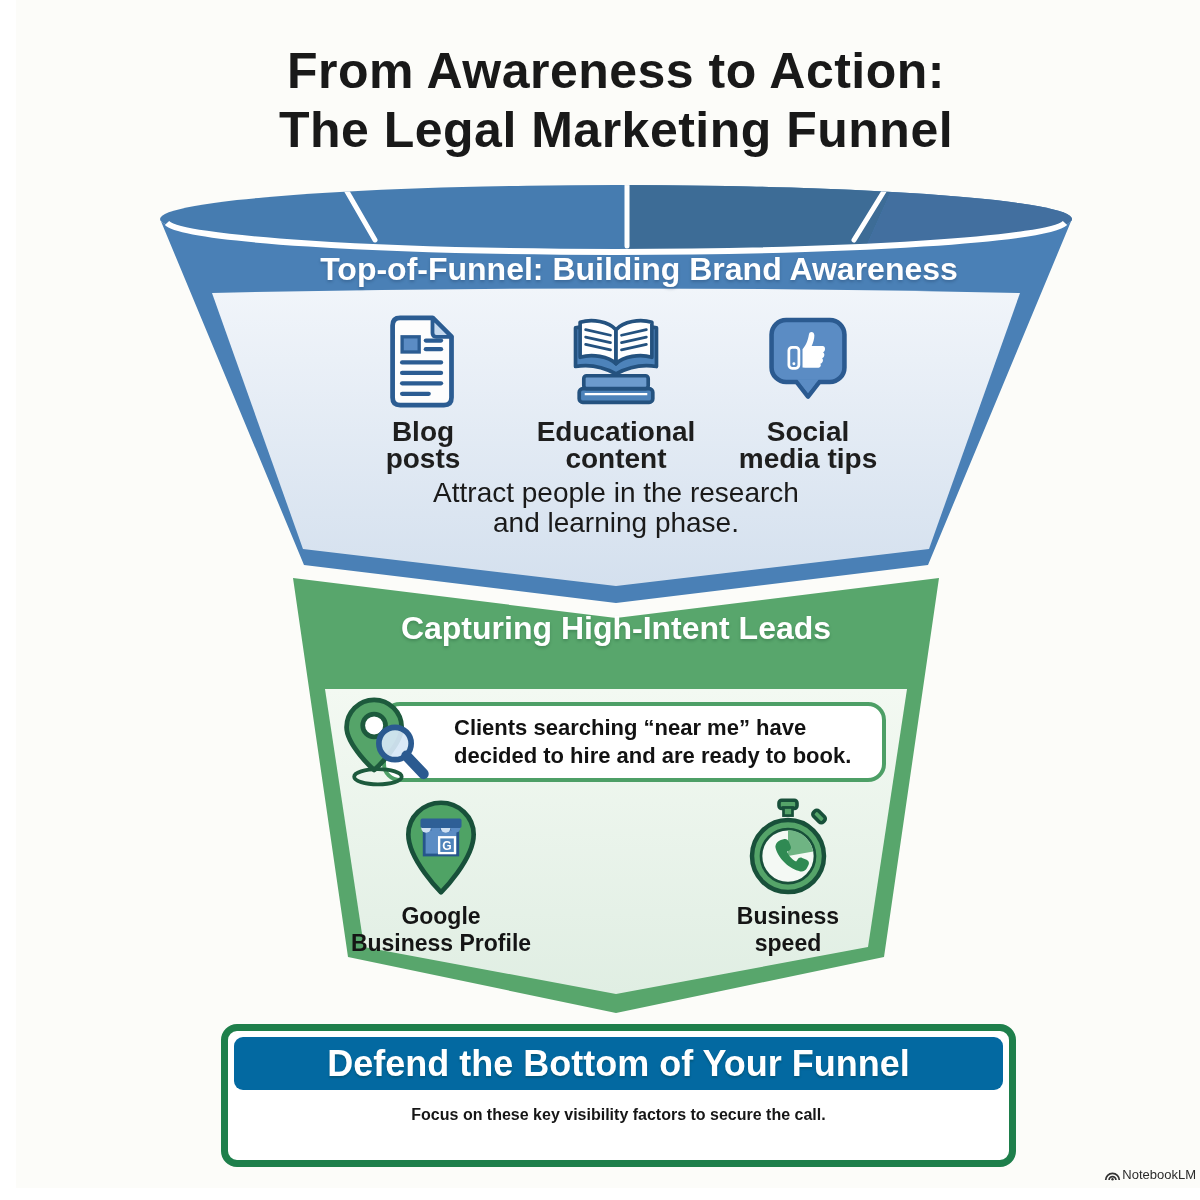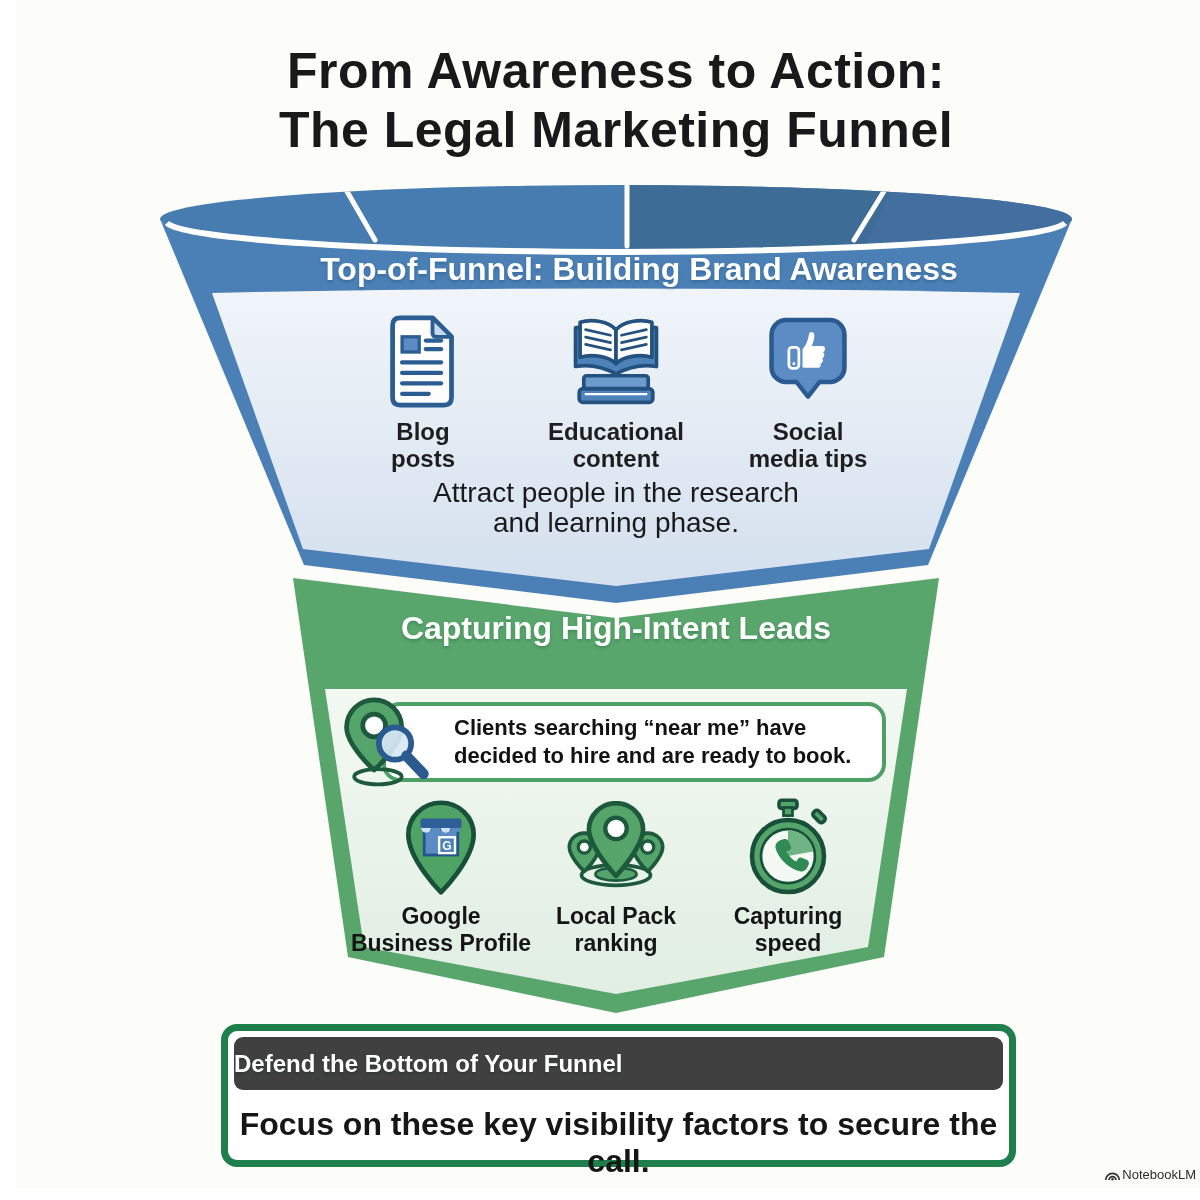--- a/index.html
+++ b/index.html
@@ -12,7 +12,7 @@
   .tf-header{top:251px;font-size:32px;font-weight:700;color:#ffffff;text-shadow:0 2px 3px rgba(20,40,70,.25);padding-left:46px;}
   .col{position:absolute;text-align:center;}
   .icon-box{height:102px;display:flex;align-items:center;justify-content:center;}
-  .item-label{font-size:24px;font-weight:700;color:#1e1e1e;line-height:27px;margin-top:6px;}
+  .item-label{font-size:28px;font-weight:700;color:#1e1e1e;line-height:27px;margin-top:6px;}
   .g-item-label{font-size:23px;font-weight:700;color:#151515;line-height:27px;margin-top:4px;}
   .tf-caption{top:478px;font-size:28px;font-weight:500;color:#1a1a1a;line-height:30px;}
   .bf-header{top:610px;font-size:32px;font-weight:700;color:#ffffff;line-height:36px;text-shadow:0 2px 3px rgba(10,60,30,.25);}

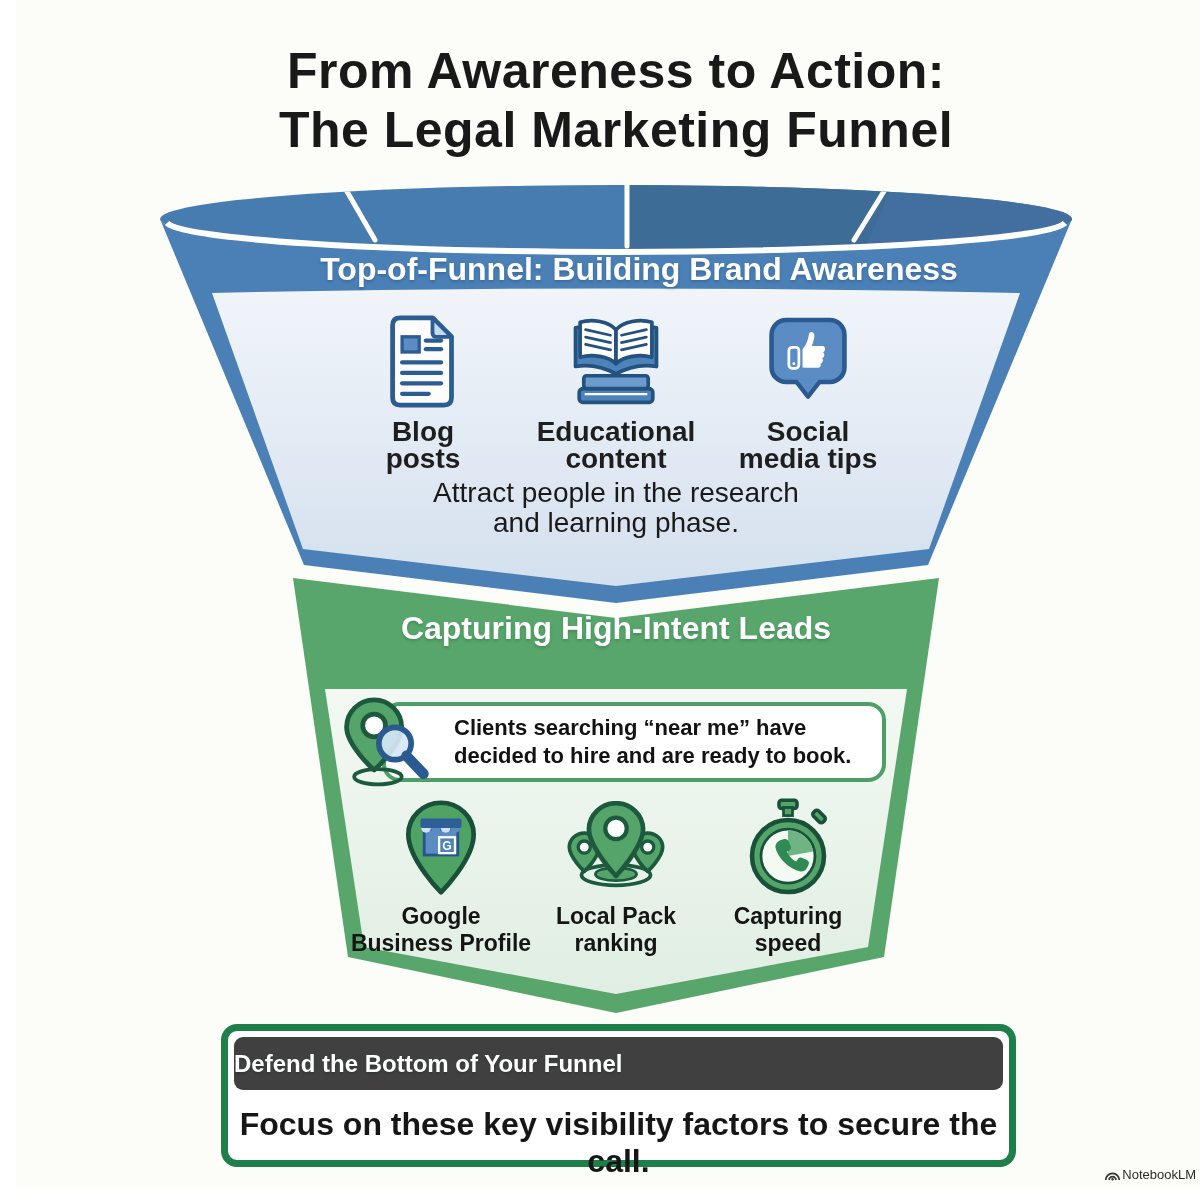--- a/index.html
+++ b/index.html
@@ -190,24 +190,6 @@
     </div>
   </div>
 
-  <div class="col" style="left:485px;top:797px;width:230px;">
-    <div class="icon-box">
-      <svg width="112" height="94" viewBox="0 0 120 100">
-        <ellipse cx="60" cy="79" rx="37" ry="11" fill="none" stroke="#1d5a3d" stroke-width="4"></ellipse>
-        <path d="M26,34 C17,34 10,41 10,49 C10,60 26,75 26,75 C26,75 42,60 42,49 C42,41 35,34 26,34 Z" fill="#55a469" stroke="#1d5a3d" stroke-width="4" stroke-linejoin="round"></path>
-        <circle cx="26" cy="49" r="6.5" fill="#ffffff" stroke="#1d5a3d" stroke-width="3.5"></circle>
-        <path d="M94,34 C85,34 78,41 78,49 C78,60 94,75 94,75 C94,75 110,60 110,49 C110,41 103,34 94,34 Z" fill="#55a469" stroke="#1d5a3d" stroke-width="4" stroke-linejoin="round"></path>
-        <circle cx="94" cy="49" r="6.5" fill="#ffffff" stroke="#1d5a3d" stroke-width="3.5"></circle>
-        <ellipse cx="60" cy="78" rx="22" ry="7" fill="#55a469" stroke="#1d5a3d" stroke-width="3"></ellipse>
-        <path d="M60,2 C44,2 31,15 31,30 C31,49 60,80 60,80 C60,80 89,49 89,30 C89,15 76,2 60,2 Z" fill="#55a469" stroke="#1d5a3d" stroke-width="5" stroke-linejoin="round"></path>
-        <circle cx="60" cy="29" r="11.5" fill="#ffffff" stroke="#1d5a3d" stroke-width="4.5"></circle>
-      </svg>
-    </div>
-    <div class="g-item-label">
-      <div>Local Pack</div>
-      <div>ranking</div>
-    </div>
-  </div>
 
   <div class="col" style="left:657px;top:797px;width:230px;">
     <div class="icon-box">

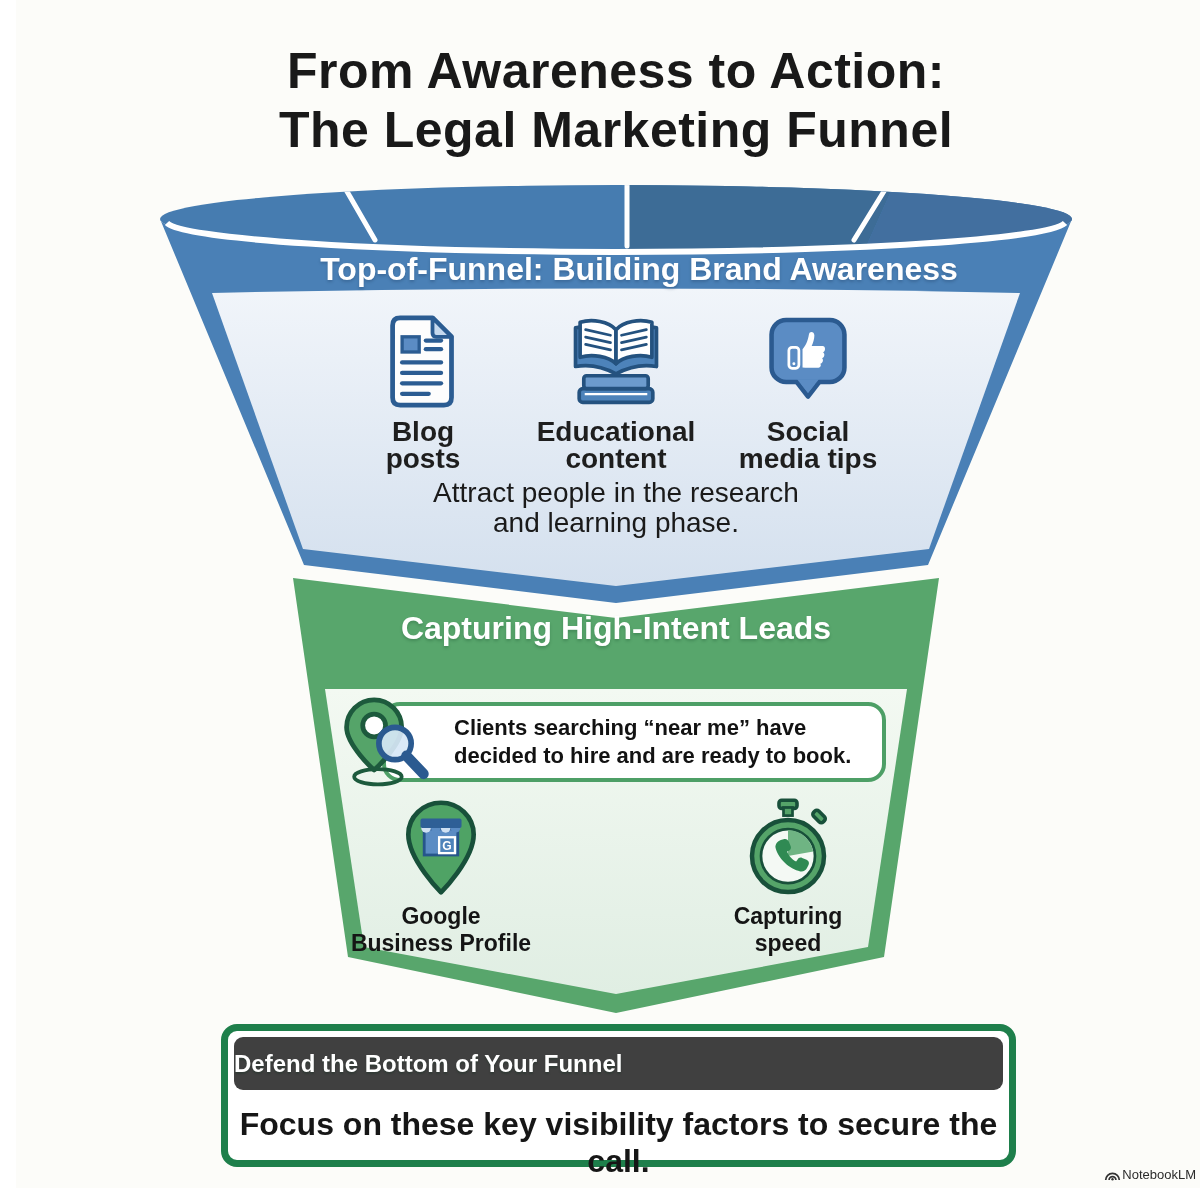--- a/index.html
+++ b/index.html
@@ -206,7 +206,7 @@
       </svg>
     </div>
     <div class="g-item-label">
-      <div>Capturing</div>
+      <div>Business</div>
       <div>speed</div>
     </div>
   </div>

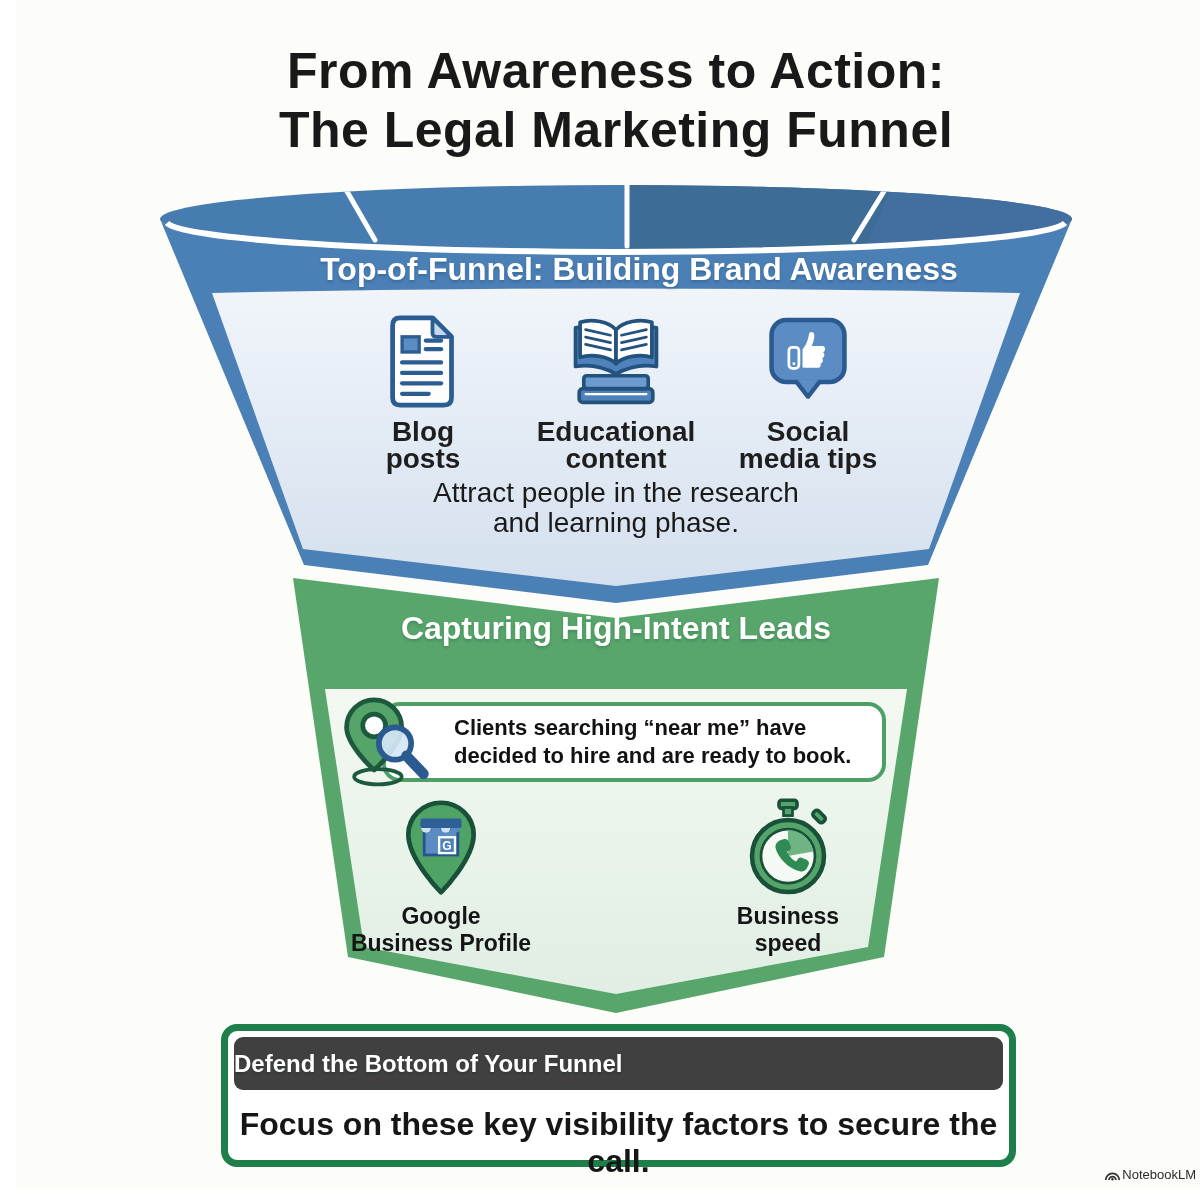--- a/index.html
+++ b/index.html
@@ -22,8 +22,8 @@
   .callout-icon{left:320px;top:696px;z-index:3;}
   .banner{left:205px;top:1024px;width:795px;height:143px;box-sizing:border-box;background:#ffffff;
           border:7px solid #1e7f4b;border-radius:16px;padding:6px;}
-  .banner-header{background:#404040;border-radius:9px;height:53px;line-height:53px;
-                 color:#ffffff;font-size:24px;font-weight:700;text-shadow:0 2px 2px rgba(0,40,20,.25);}
+  .banner-header{background:#0369a1;border-radius:9px;height:53px;line-height:53px;text-align:center;
+                 color:#ffffff;font-size:36px;font-weight:700;text-shadow:0 2px 2px rgba(0,40,20,.25);}
   .banner-body{text-align:center;font-size:32px;font-weight:600;color:#161616;margin-top:16px;}
   .watermark{right:20px;bottom:6px;display:flex;align-items:center;gap:1px;font-size:13px;
              font-weight:500;color:#2b2b2b;}

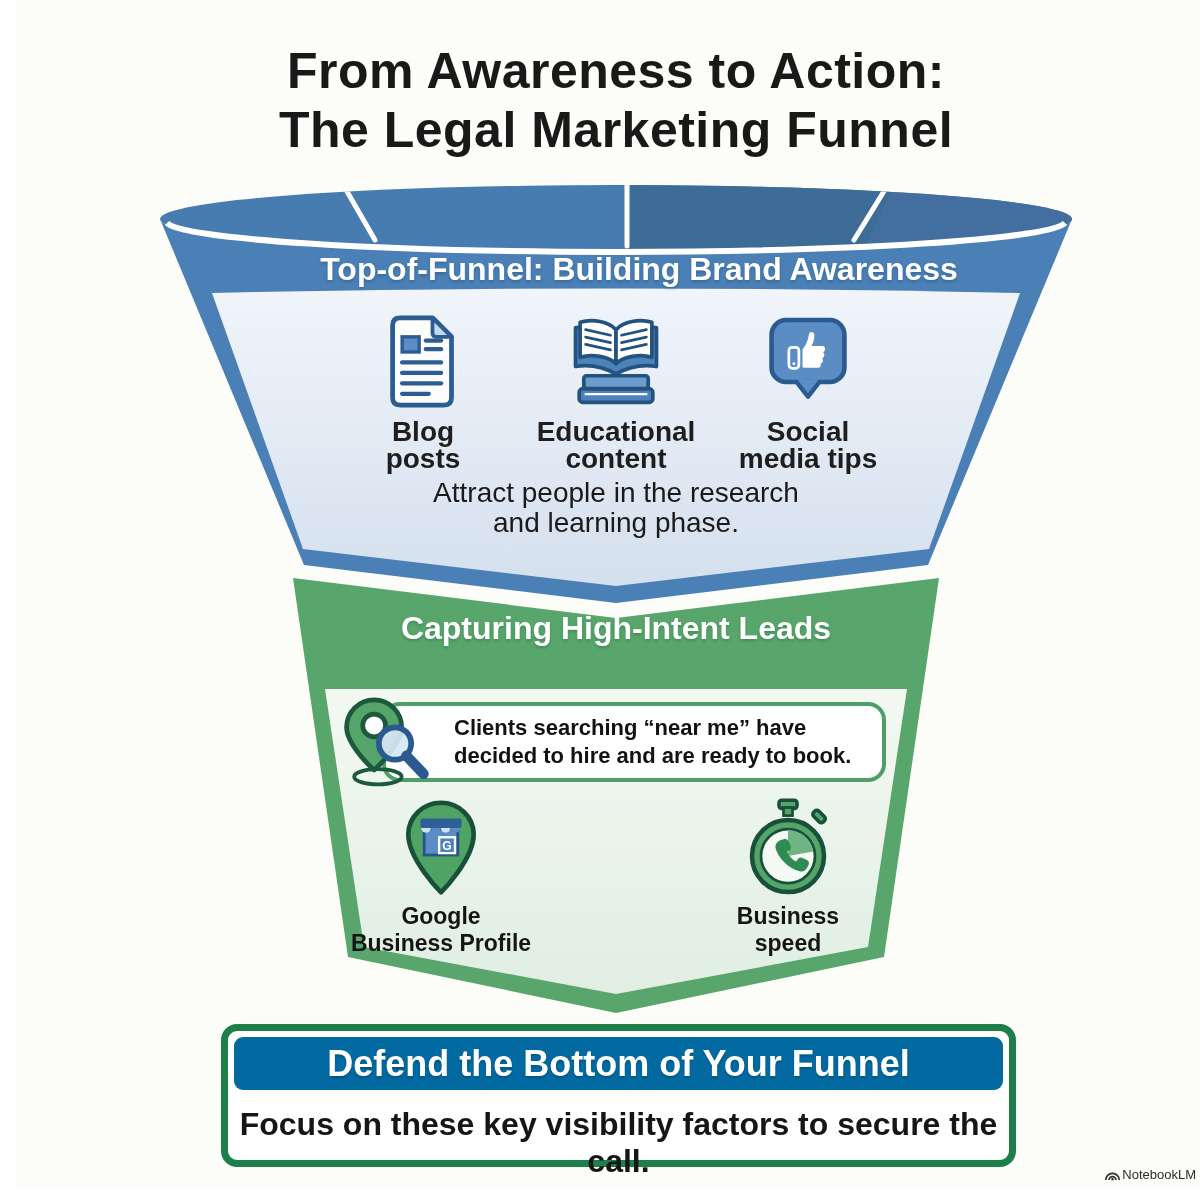--- a/index.html
+++ b/index.html
@@ -24,7 +24,7 @@
           border:7px solid #1e7f4b;border-radius:16px;padding:6px;}
   .banner-header{background:#0369a1;border-radius:9px;height:53px;line-height:53px;text-align:center;
                  color:#ffffff;font-size:36px;font-weight:700;text-shadow:0 2px 2px rgba(0,40,20,.25);}
-  .banner-body{text-align:center;font-size:32px;font-weight:600;color:#161616;margin-top:16px;}
+  .banner-body{text-align:center;font-size:16px;font-weight:600;color:#161616;margin-top:16px;}
   .watermark{right:20px;bottom:6px;display:flex;align-items:center;gap:1px;font-size:13px;
              font-weight:500;color:#2b2b2b;}
 </style>

